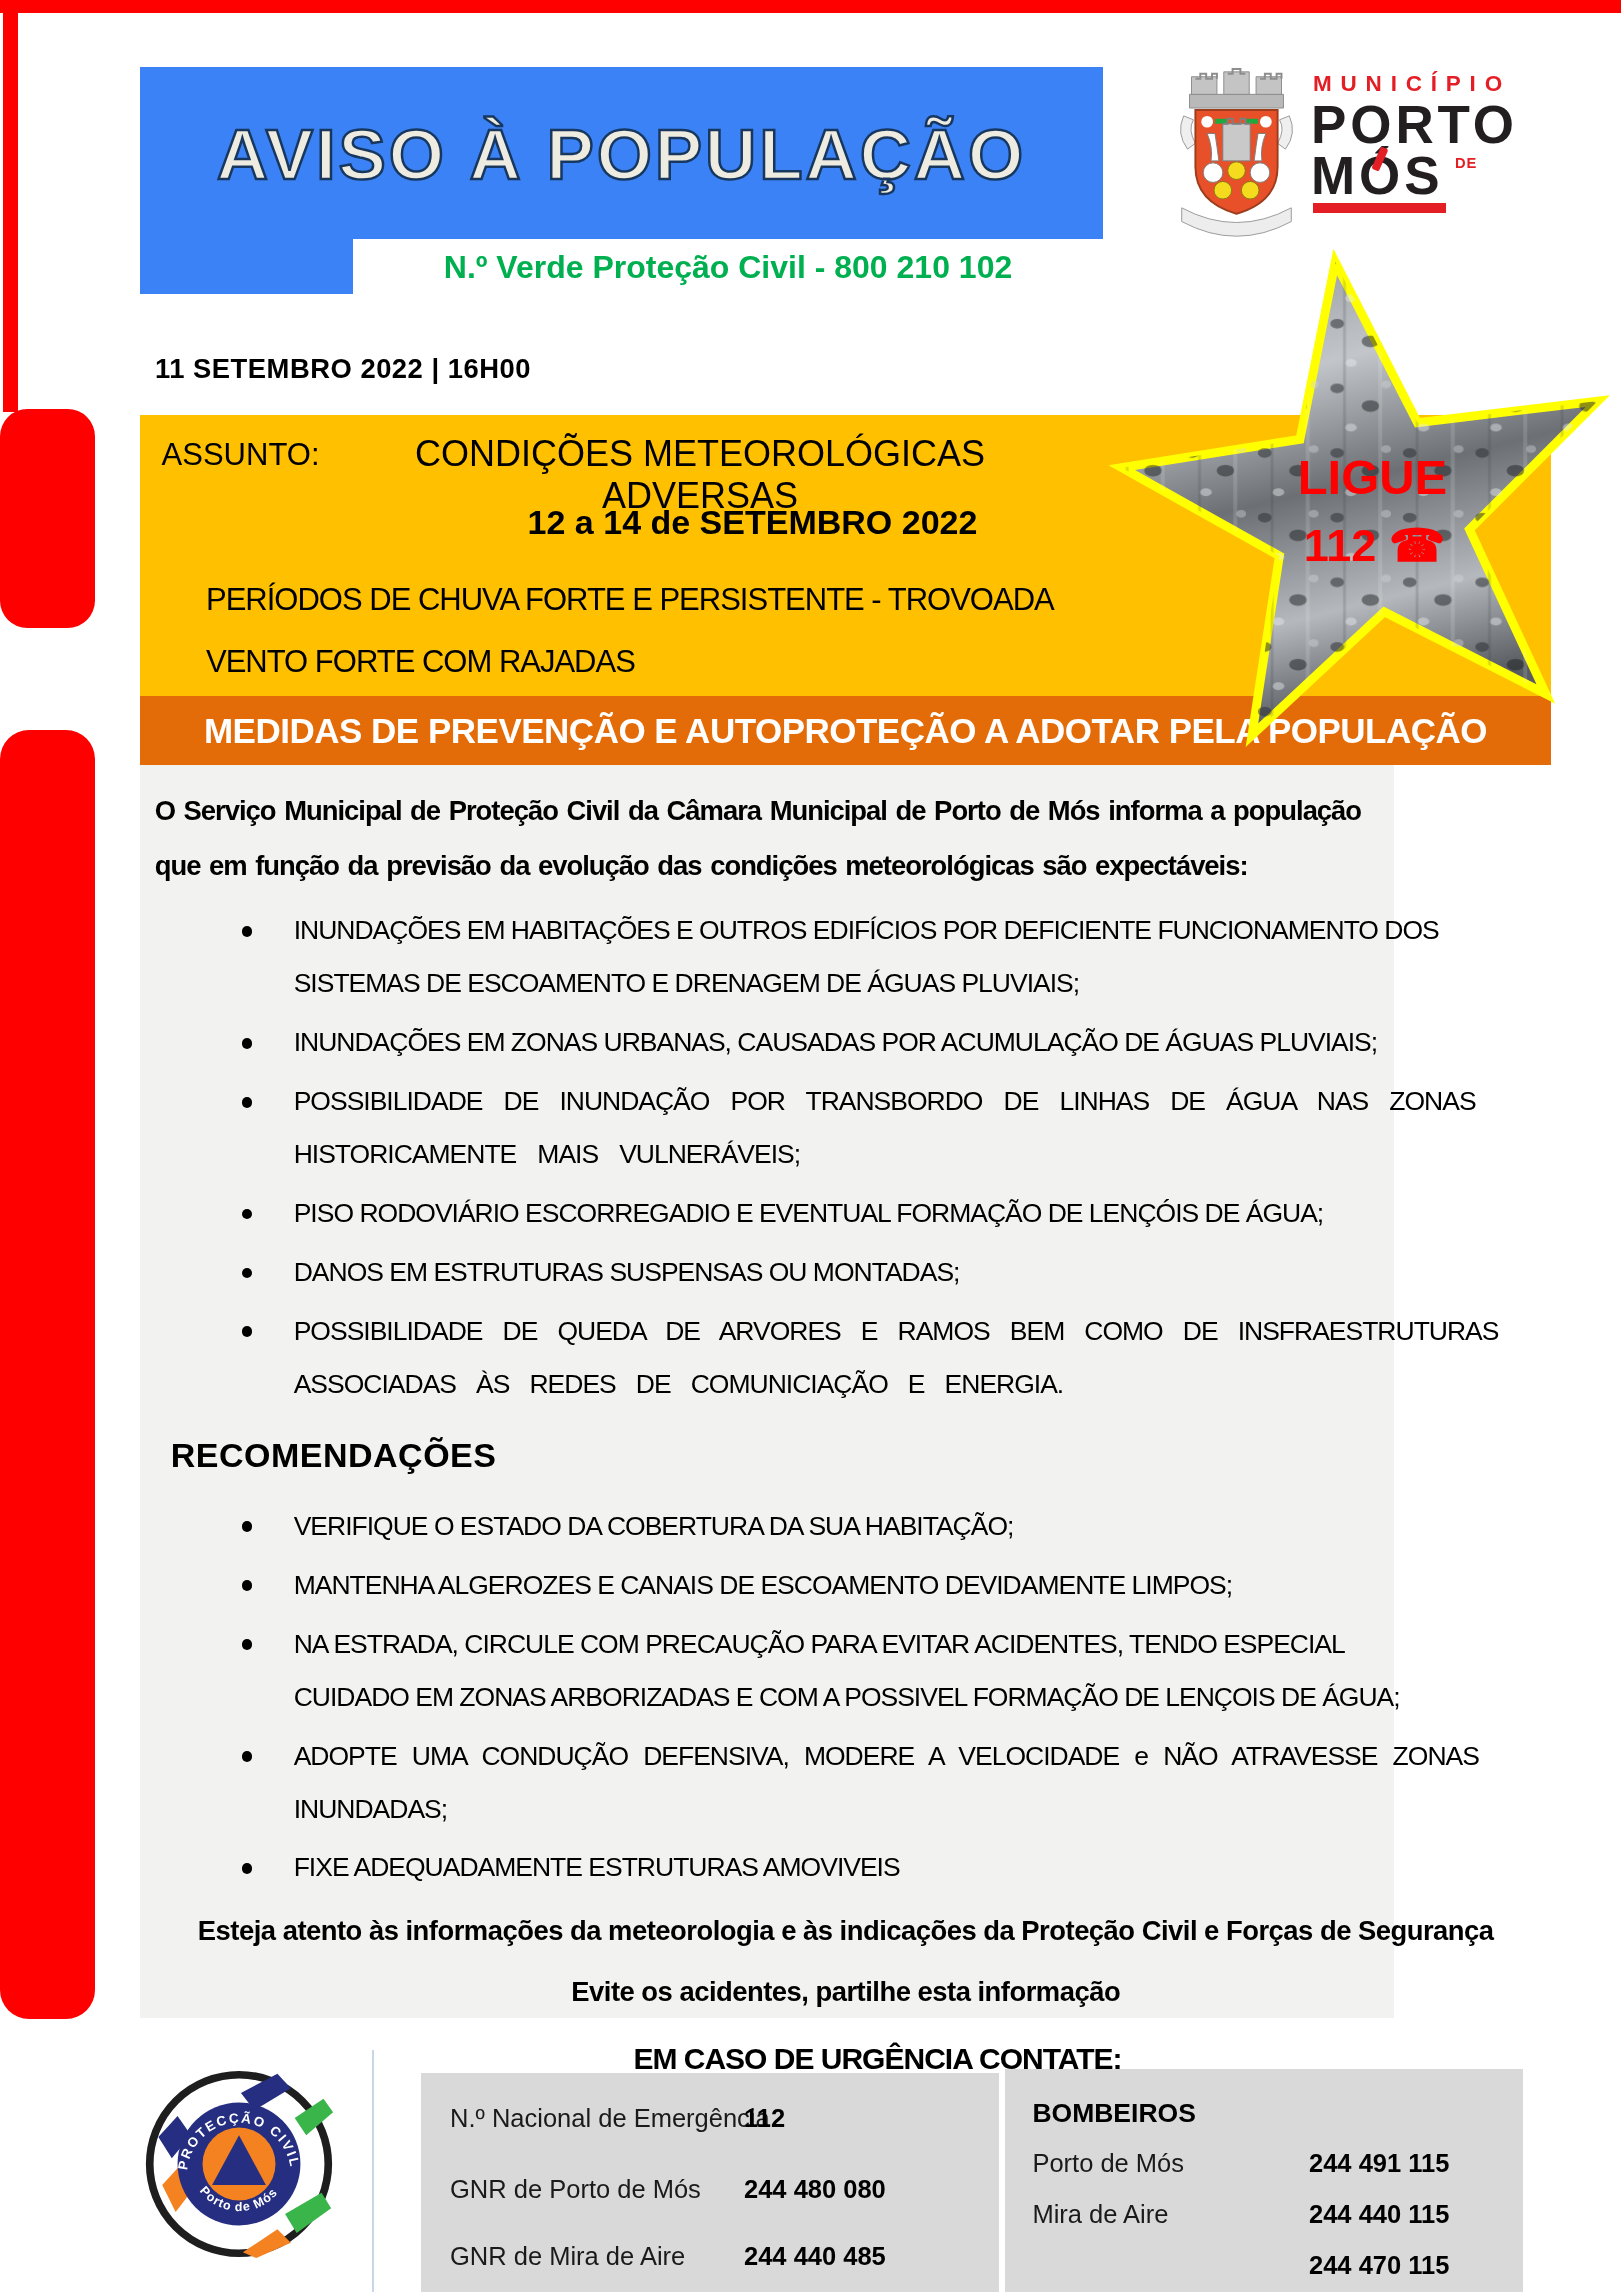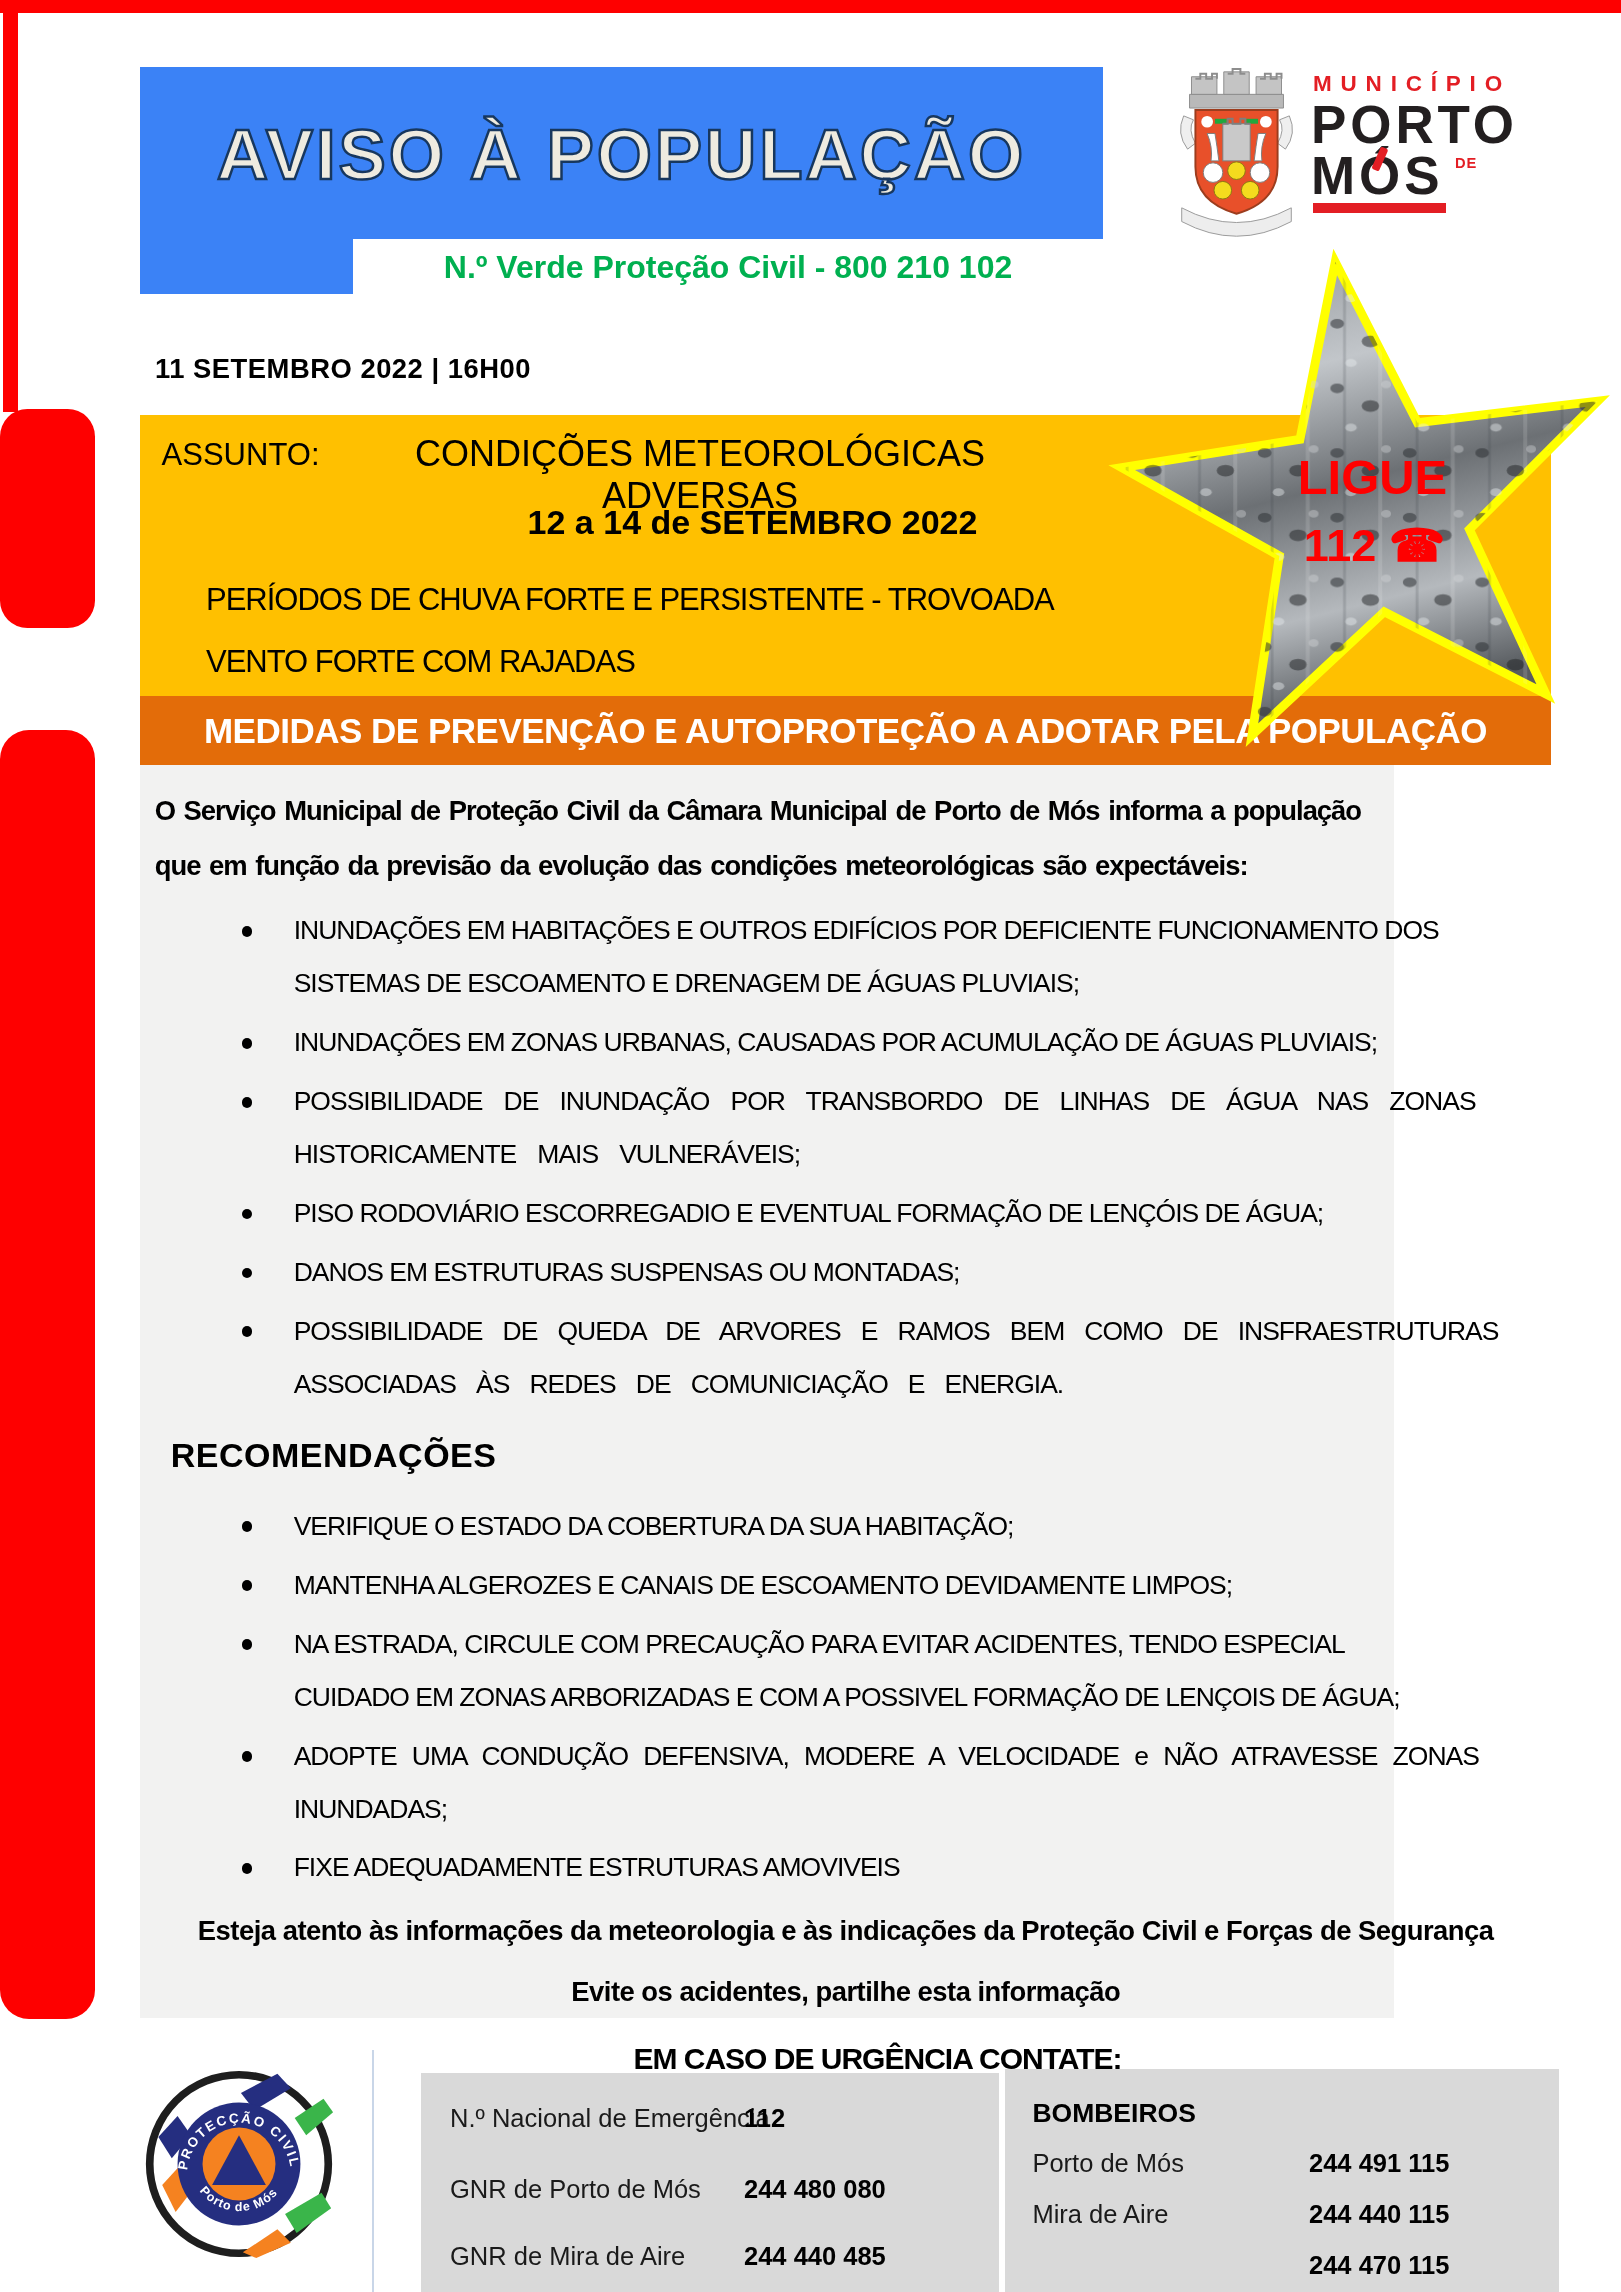--- a/index.html
+++ b/index.html
@@ -61,7 +61,7 @@
   .contacts-heading{left:412px;top:2042px;width:931px;text-align:center;font-size:30px;font-weight:bold;letter-spacing:-1px;}
   .vline{left:372px;top:2050px;width:2px;height:242px;background:#C9D6E8;}
   .contact-box-left{left:421px;top:2073px;width:578px;height:220px;background:#D9D9D9;}
-  .contact-box-right{left:1005px;top:2069px;width:518px;height:223px;background:#D9D9D9;padding-left:36px;}
+  .contact-box-right{left:1005px;top:2069px;width:518px;height:223px;background:#D9D9D9;}
   .c-label{position:absolute;font-size:25.5px;color:#1a1a1a;white-space:nowrap;}
   .c-num{position:absolute;font-size:25.5px;font-weight:bold;white-space:nowrap;text-align:center;}
   .c-header{position:absolute;font-size:26.5px;font-weight:bold;white-space:nowrap;}

